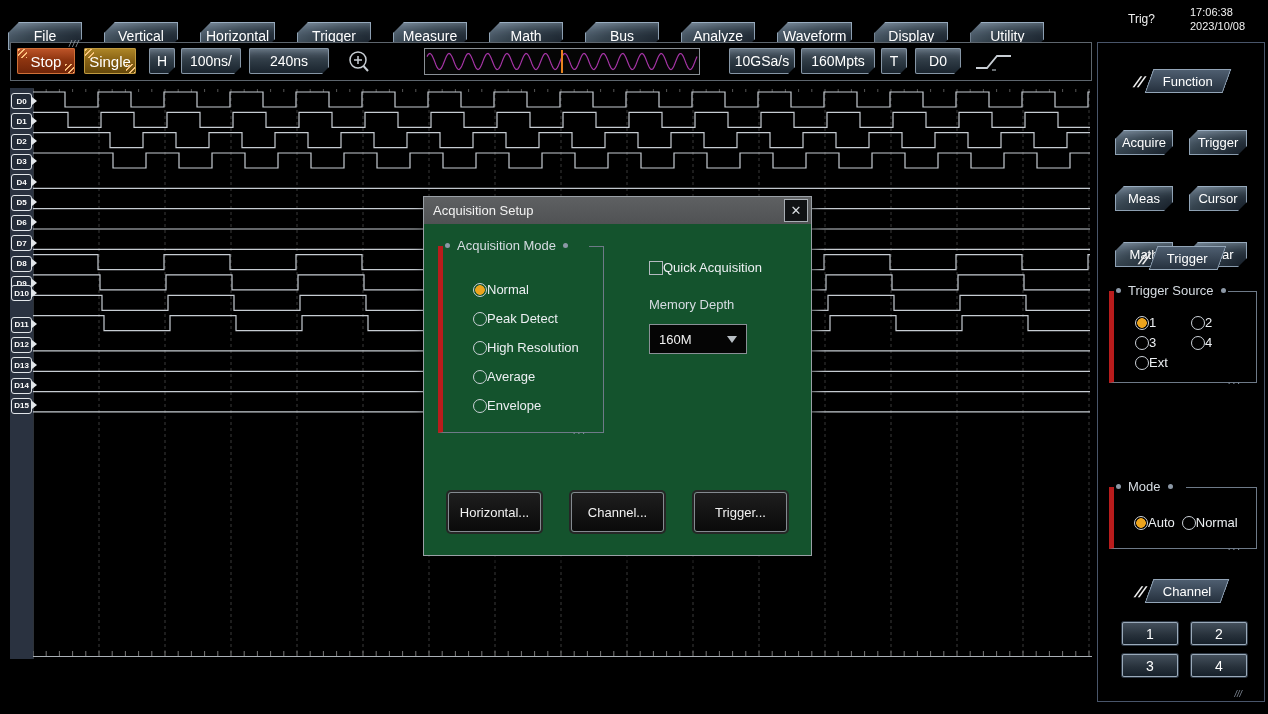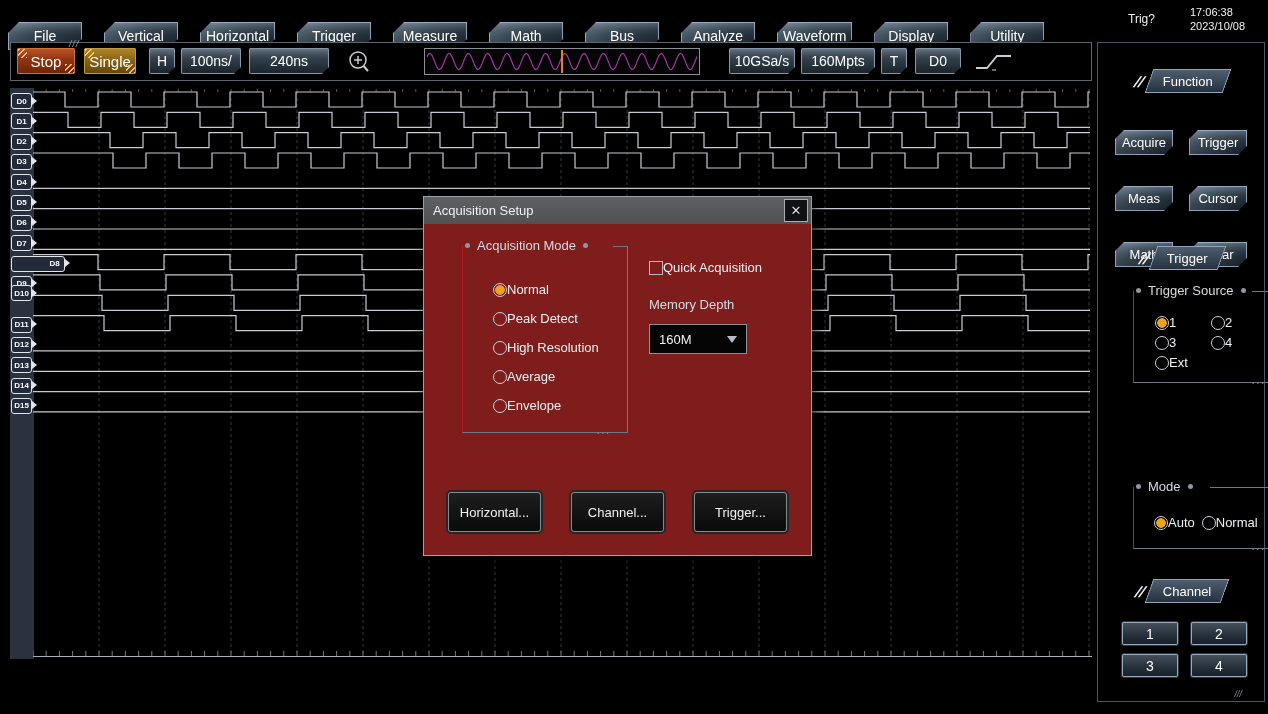--- a/index.html
+++ b/index.html
@@ -59,7 +59,7 @@
   .checkbox{width:14px;height:14px;border:1.5px solid #b4bac0;box-sizing:border-box;display:inline-block;background:transparent;}
 
   
-  .dialog{position:absolute;left:423px;top:196px;width:389px;height:360px;background:#7f1d1d;
+  .dialog{position:absolute;left:423px;top:196px;width:389px;height:360px;background:#14532d;
      border:1px solid #9aa0a6;box-sizing:border-box;box-shadow:3px 5px 14px rgba(0,0,0,.7);z-index:5;}
   .dialog-title{height:27px;background:linear-gradient(180deg,#5e6062,#505254);display:flex;align-items:center;
      padding-left:9px;font-size:13px;color:#f2f2f2;}

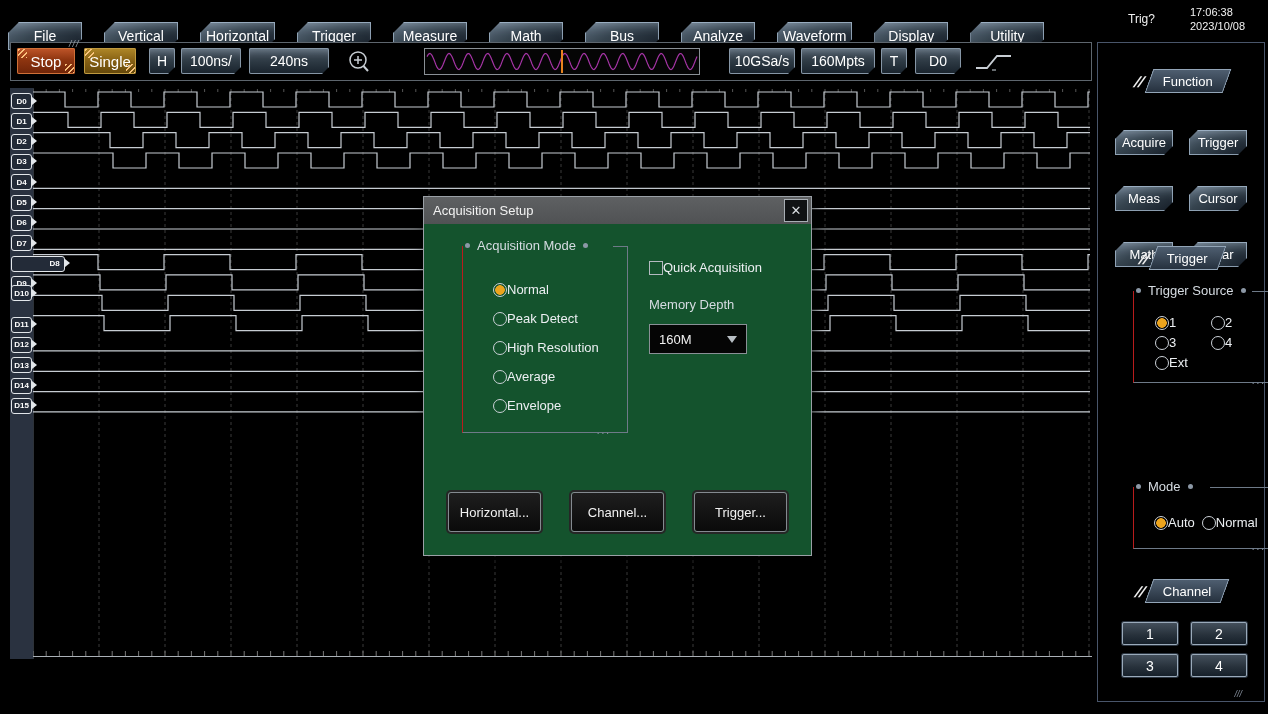--- a/index.html
+++ b/index.html
@@ -46,7 +46,7 @@
      border-top:4px solid transparent;border-bottom:4px solid transparent;}
 
   
-  .group{position:absolute;border-left:1px solid #b91c1c;border-right:1px solid #6e7a88;border-bottom:1px solid #6e7a88;box-sizing:border-box;margin-left:24px;}
+  .group{position:absolute;border-left:5px solid #b91c1c;border-right:1px solid #6e7a88;border-bottom:1px solid #6e7a88;box-sizing:border-box;}
   .group::after{content:'';position:absolute;top:0;right:0;border-top:1px solid #6e7a88;}
   .group-label{position:absolute;top:-8px;left:2px;display:flex;align-items:center;gap:7px;
      font-size:13px;color:#d6dce2;white-space:nowrap;}

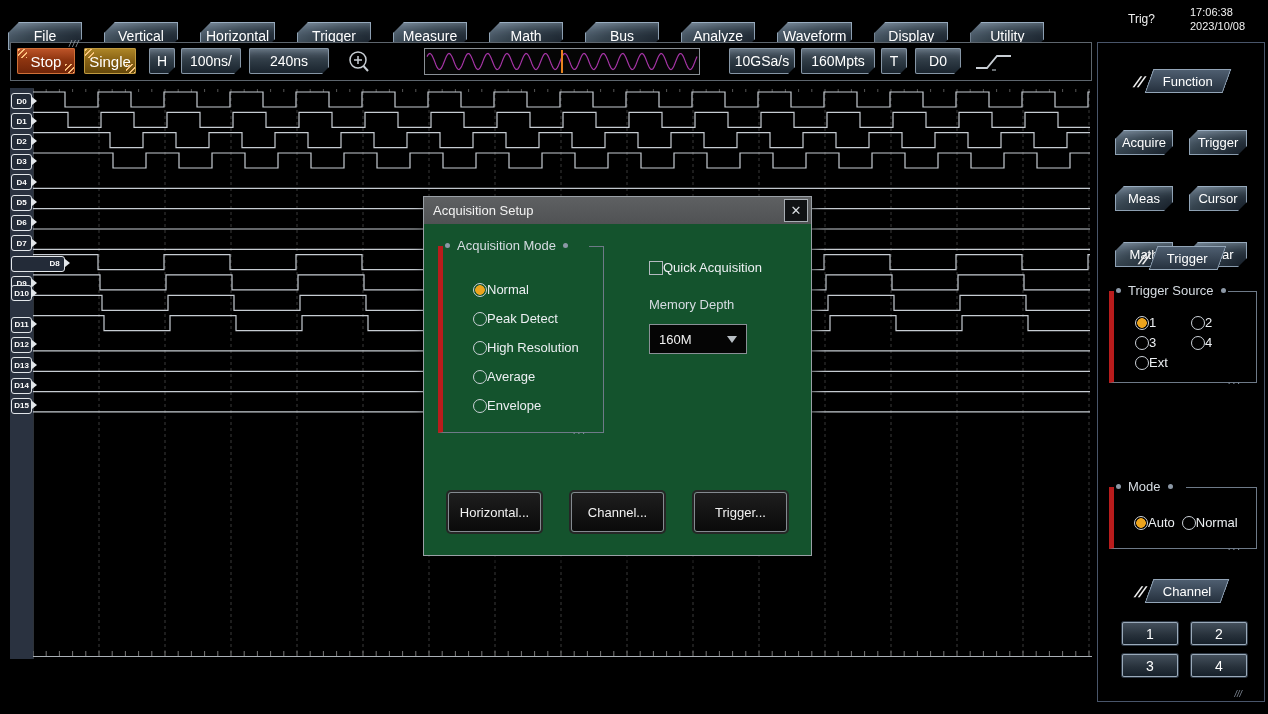--- a/index.html
+++ b/index.html
@@ -371,7 +371,7 @@
         <div class="chan-tag" style="top: 106.65px;">D5</div>
         <div class="chan-tag" style="top: 126.98px;">D6</div>
         <div class="chan-tag" style="top: 147.31px;">D7</div>
-        <div class="chan-tag" style="top: 167.64px; padding-left: 33px;">D8</div>
+        <div class="chan-tag" style="top: 167.64px;">D8</div>
         <div class="chan-tag" style="top: 187.97px;">D9</div>
         <div class="chan-tag" style="top: 197px;">D10</div>
         <div class="chan-tag" style="top: 228.63px;">D11</div>

